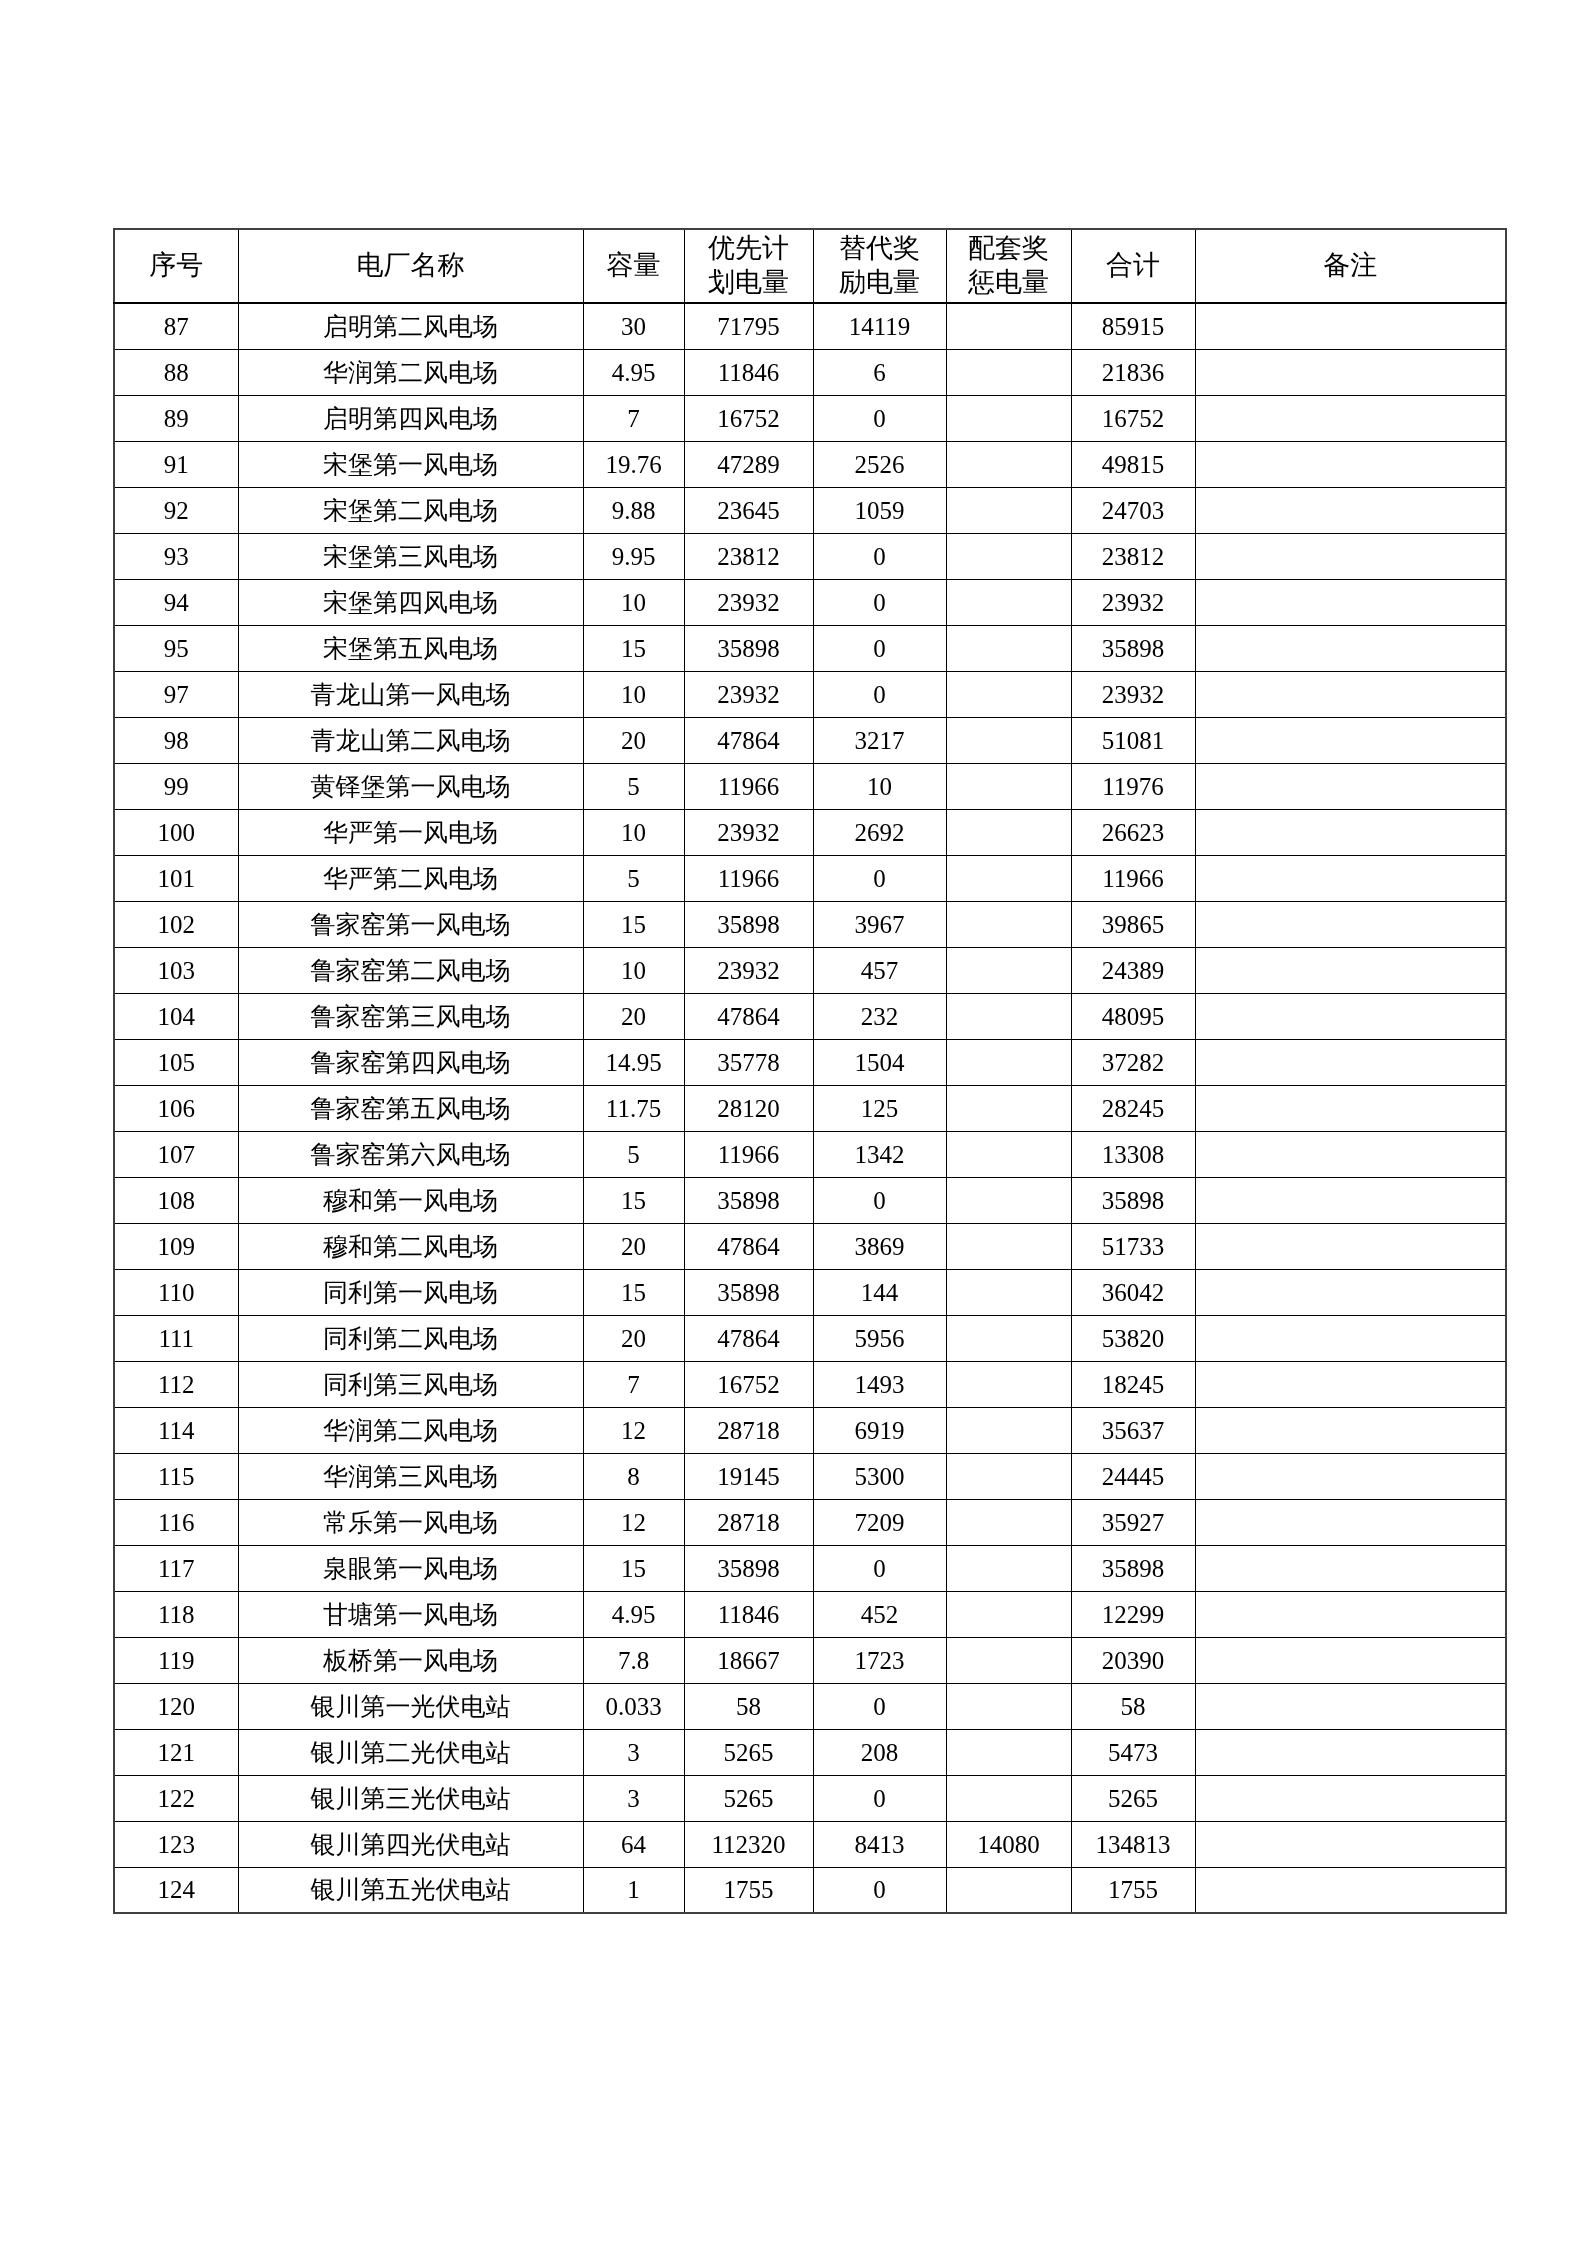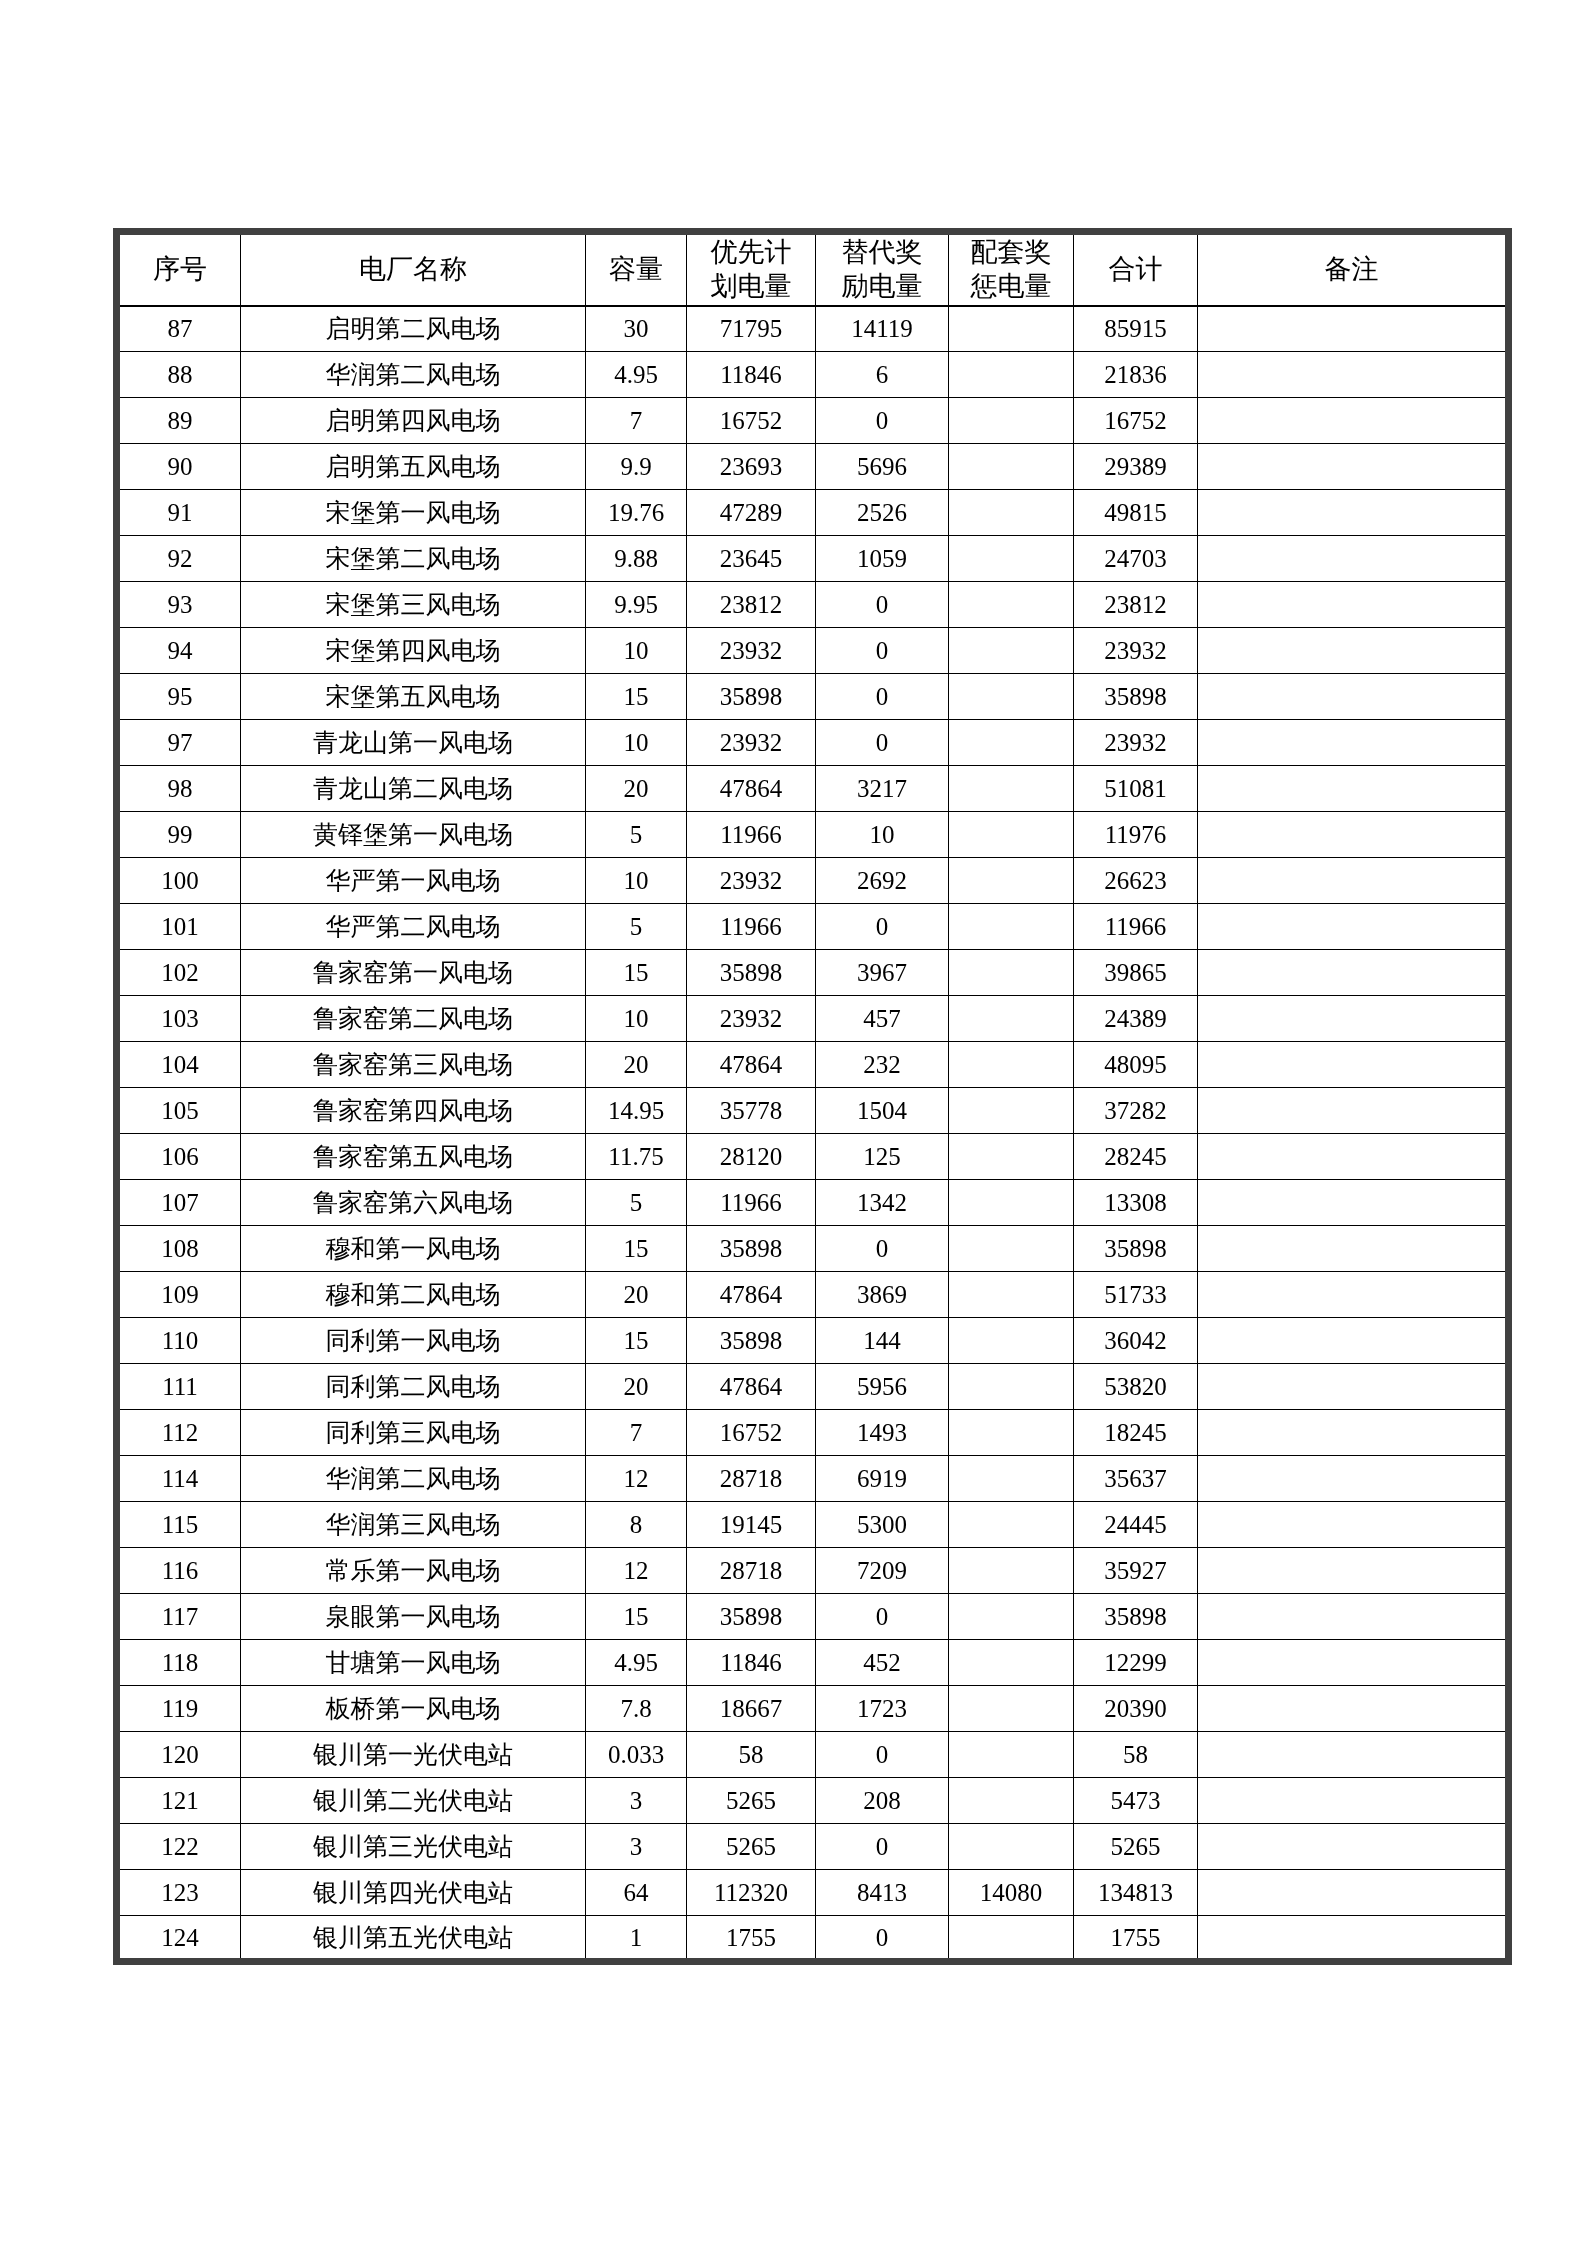--- a/index.html
+++ b/index.html
@@ -28,7 +28,7 @@
     width: 1392px;
     border-collapse: collapse;
     table-layout: fixed;
-    border: 7px solid #404040;
+    border: 2px solid #404040;
   }
   table.energy-table th,
   table.energy-table td {

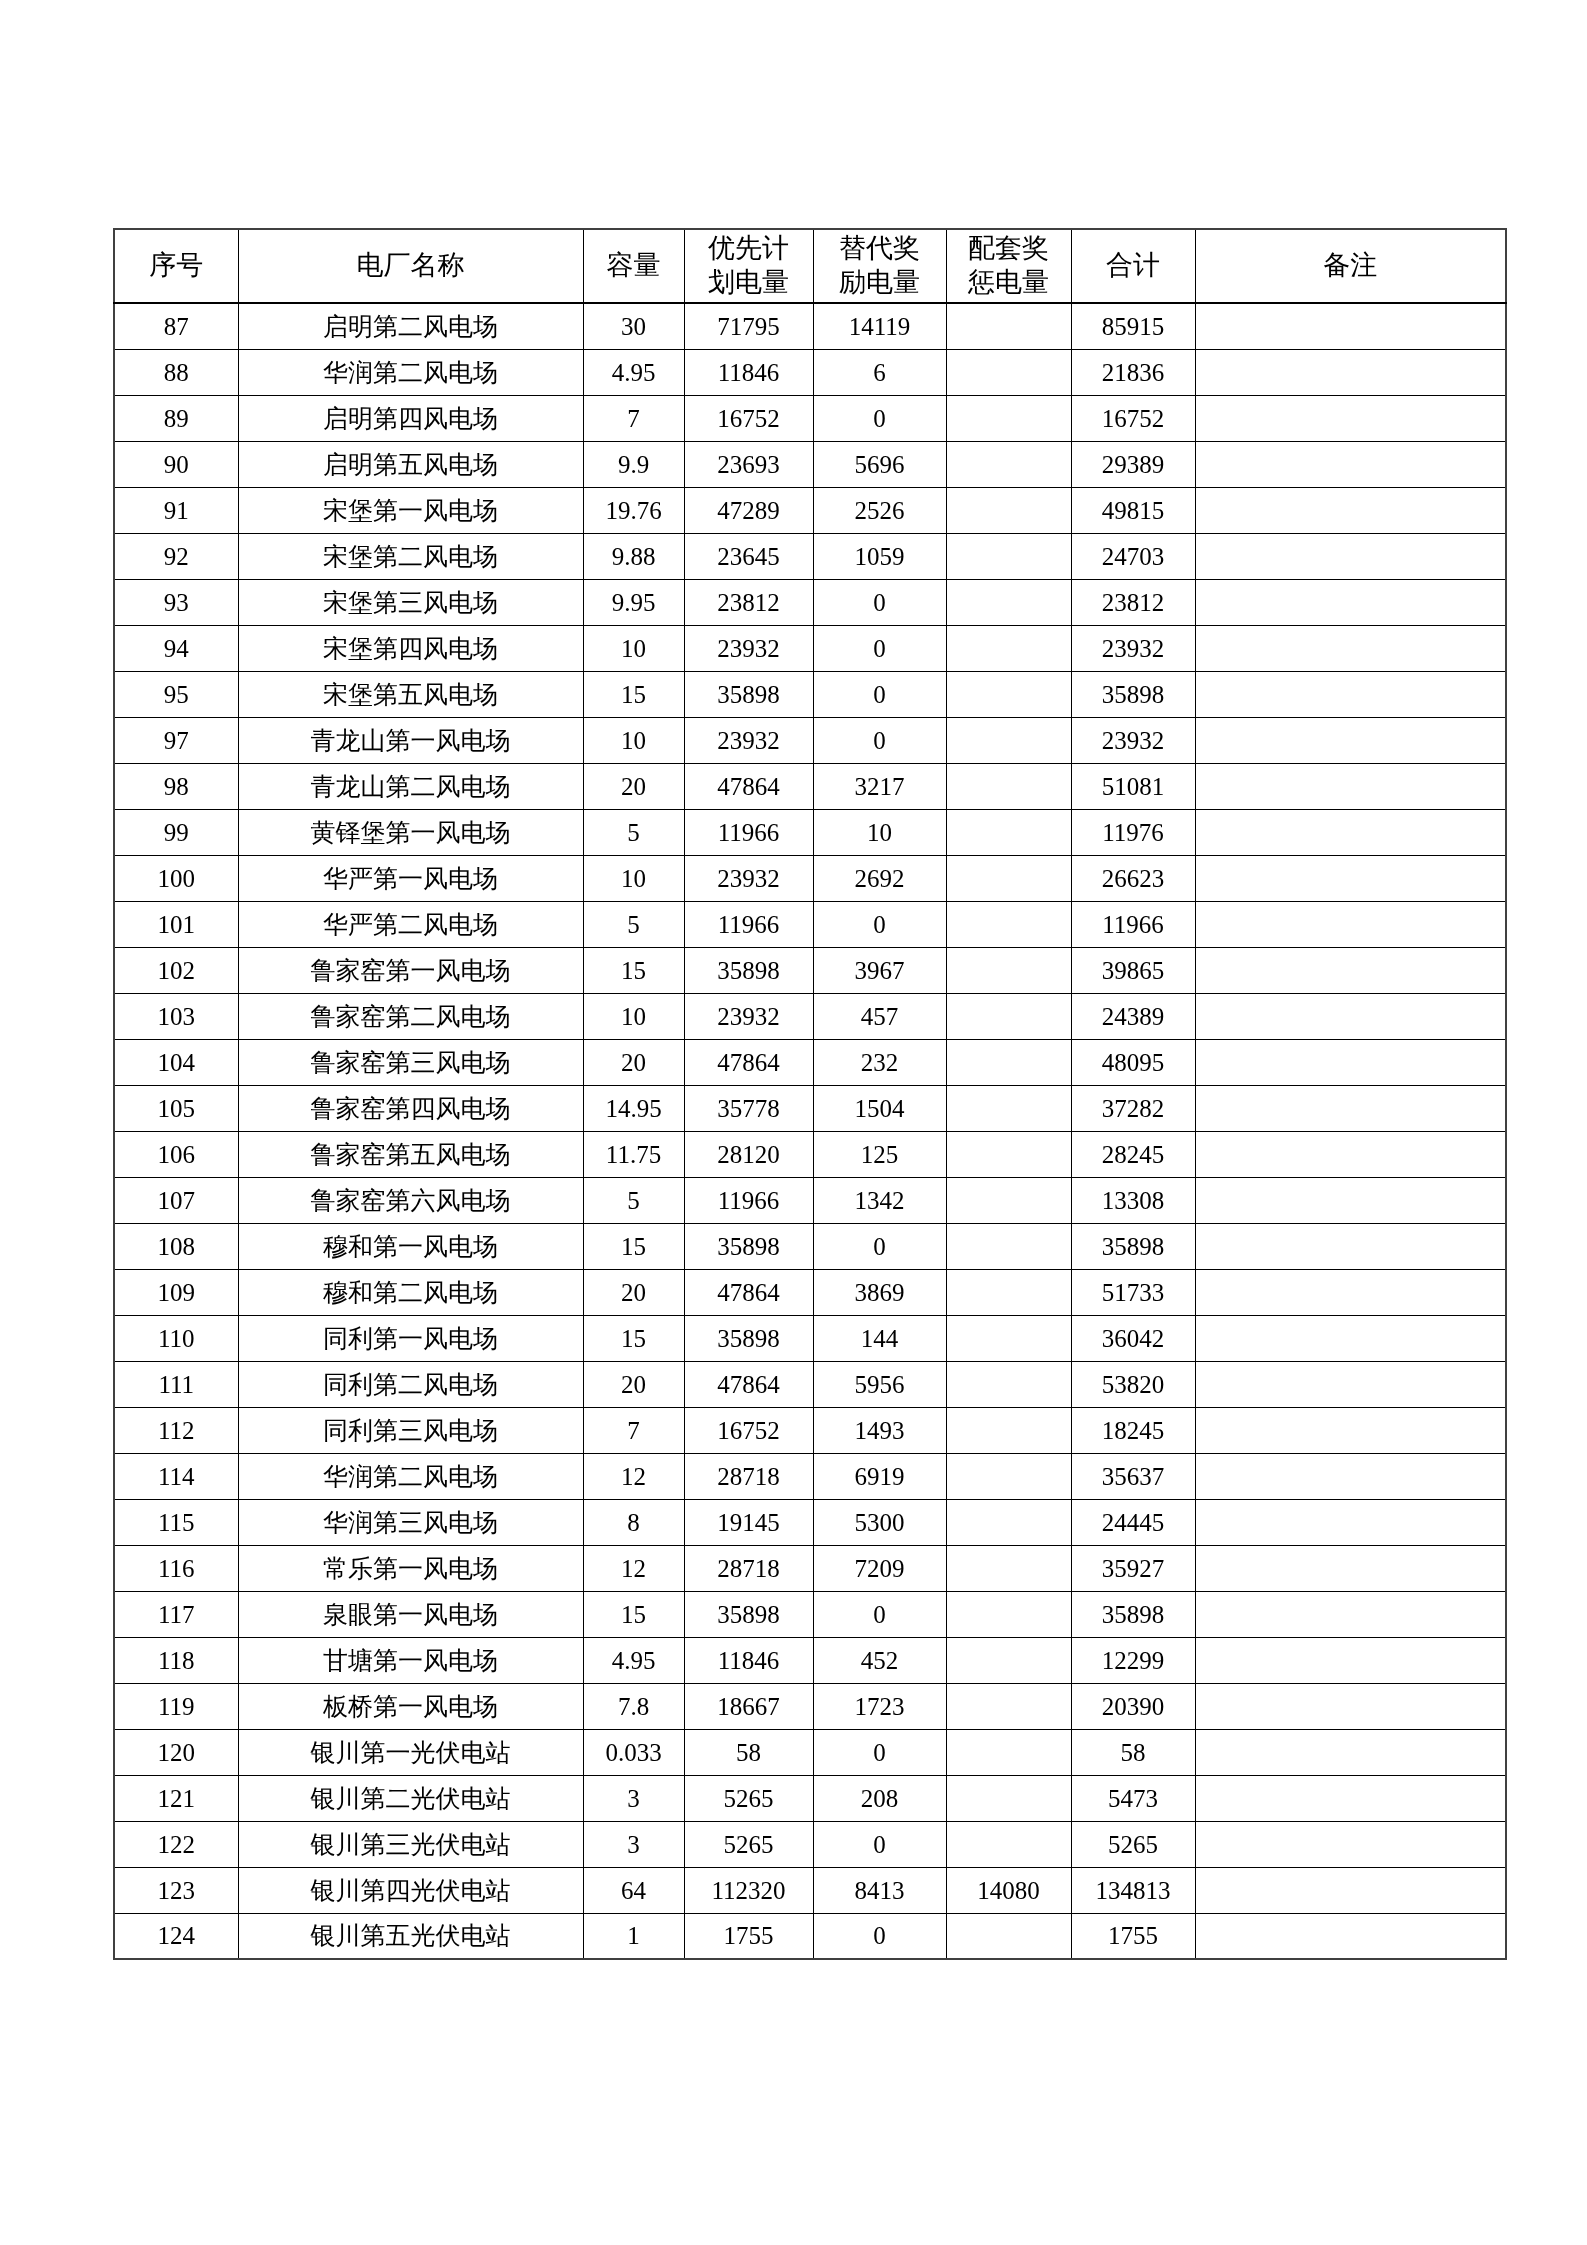--- a/index.html
+++ b/index.html
@@ -119,16 +119,6 @@
           <td></td>
         </tr>
         <tr>
-          <td>90</td>
-          <td>启明第五风电场</td>
-          <td>9.9</td>
-          <td>23693</td>
-          <td>5696</td>
-          <td></td>
-          <td>29389</td>
-          <td></td>
-        </tr>
-        <tr>
           <td>91</td>
           <td>宋堡第一风电场</td>
           <td>19.76</td>

